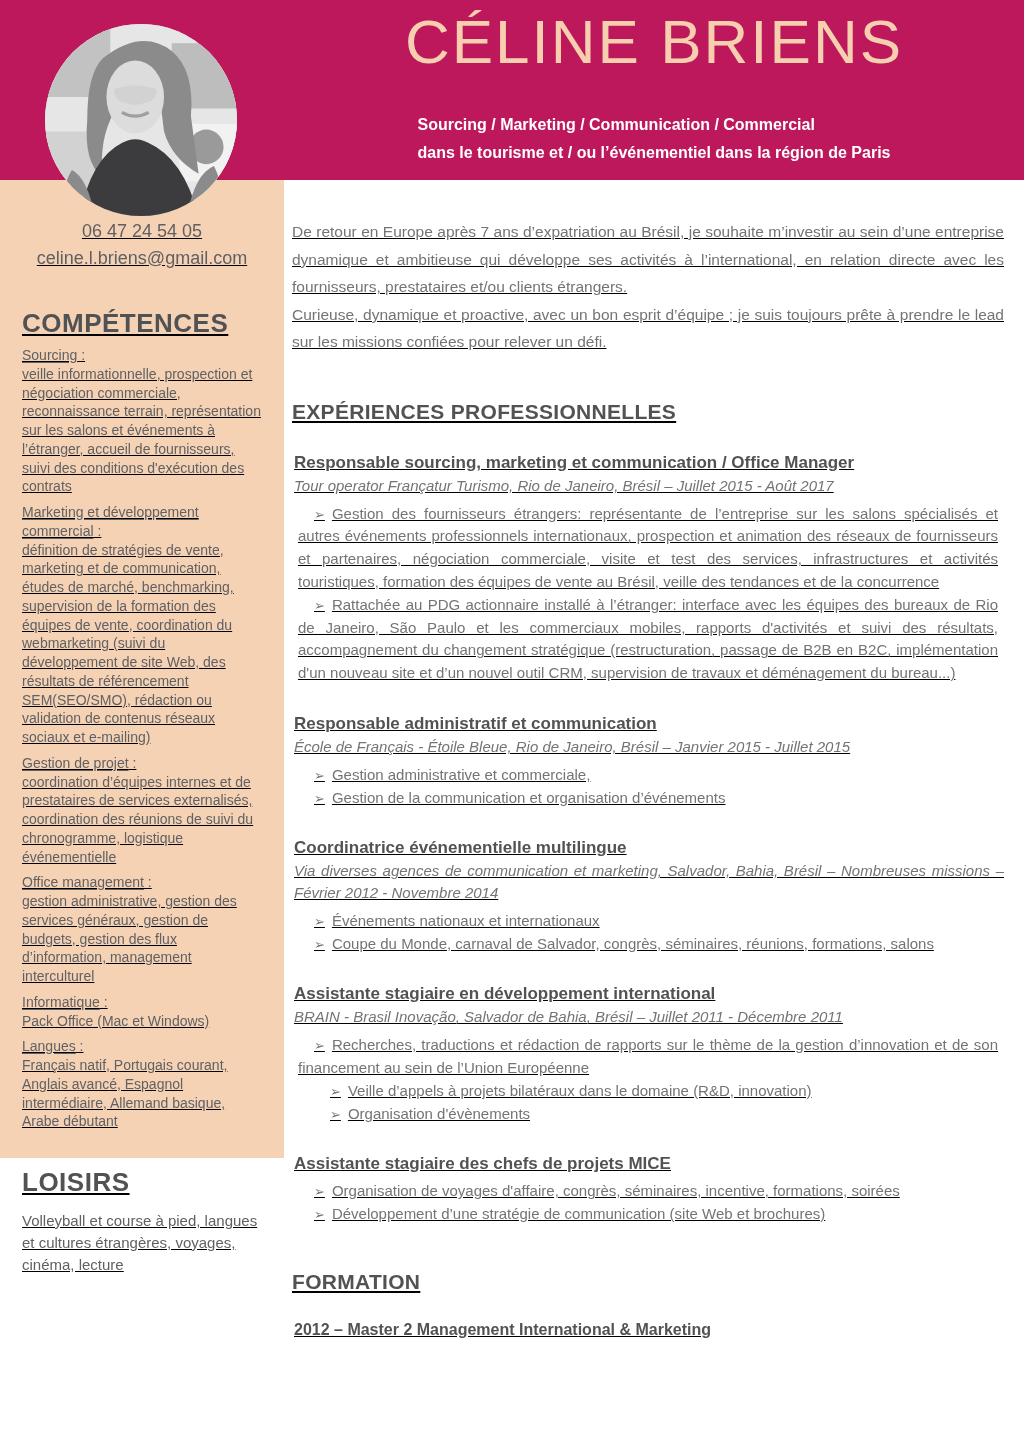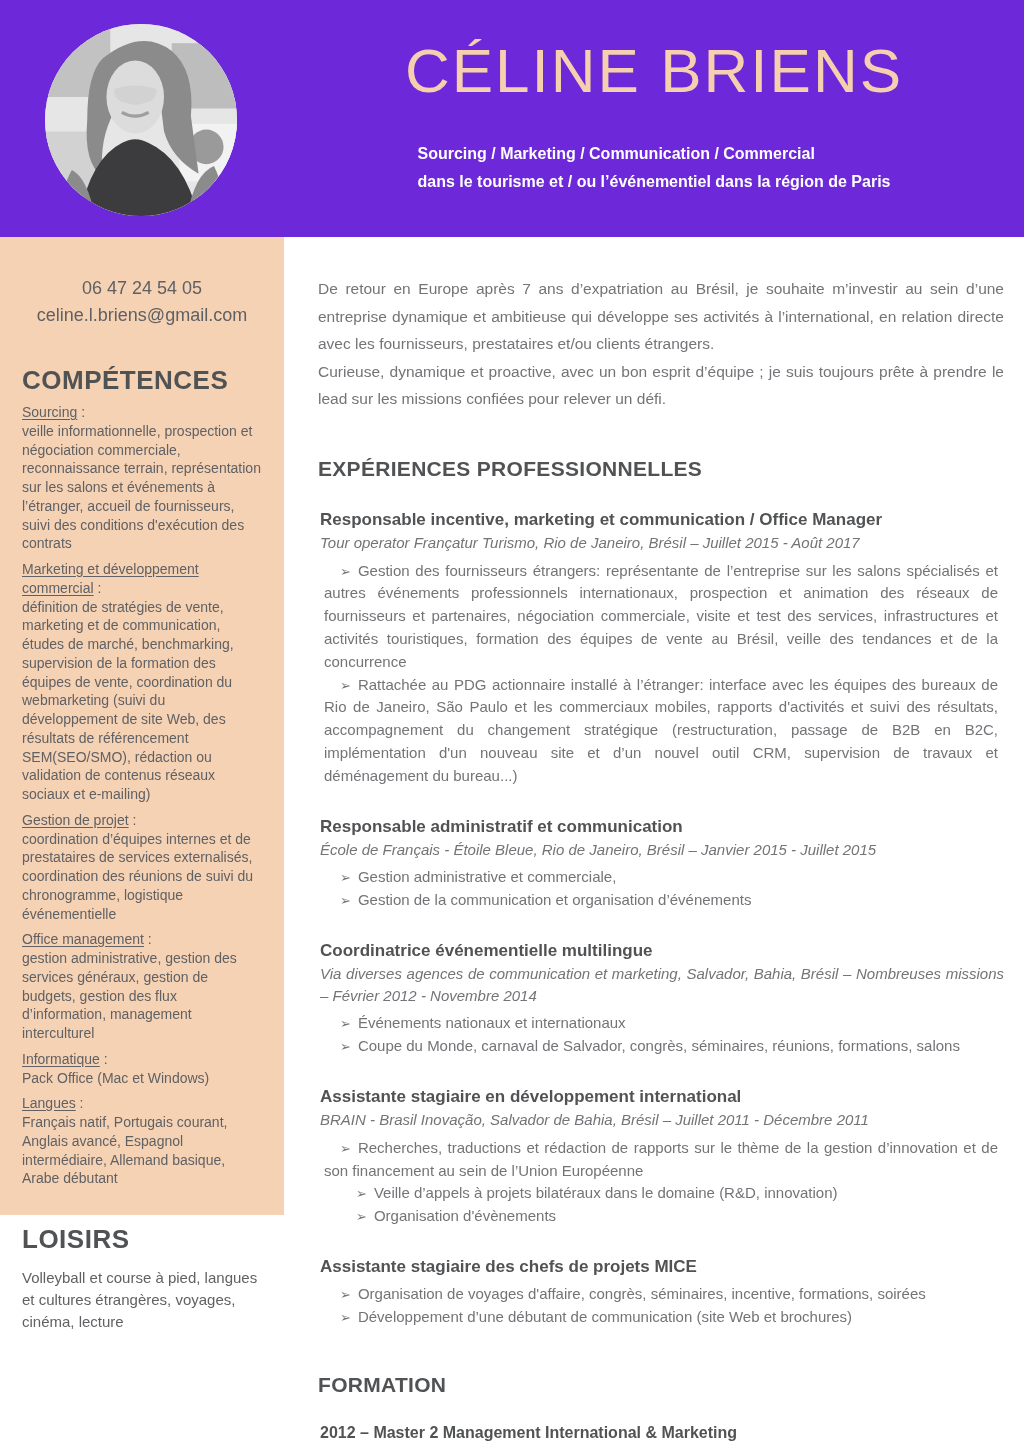--- a/index.html
+++ b/index.html
@@ -10,7 +10,7 @@
   }
 
   
-  .header { height:237px; background:#6d28d9; position:relative; }
+  .header { height:180px; background:#be185d; position:relative; }
   .photo {
     position:absolute; left:45px; top:24px; width:192px; height:192px;
     border-radius:50%; overflow:hidden; background:#d8d8d8;

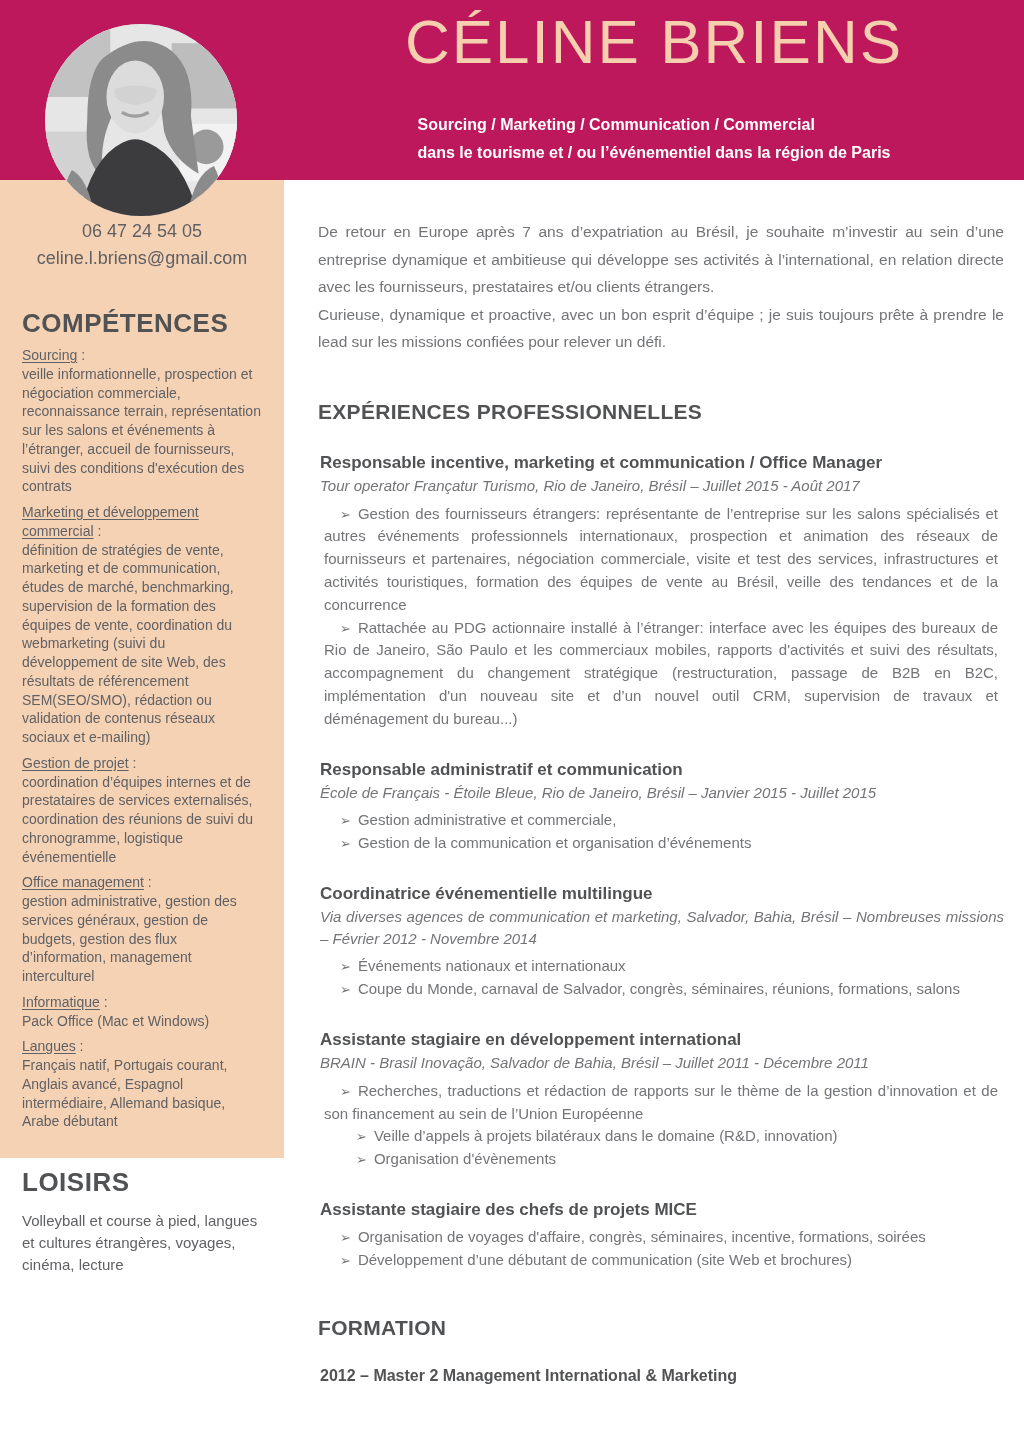--- a/index.html
+++ b/index.html
@@ -31,7 +31,7 @@
   }
 
   
-  .body-row { display:flex; height:978px; }
+  .body-row { display:flex; height:978px;text-decoration:underline; }
 
   
   .sidebar {

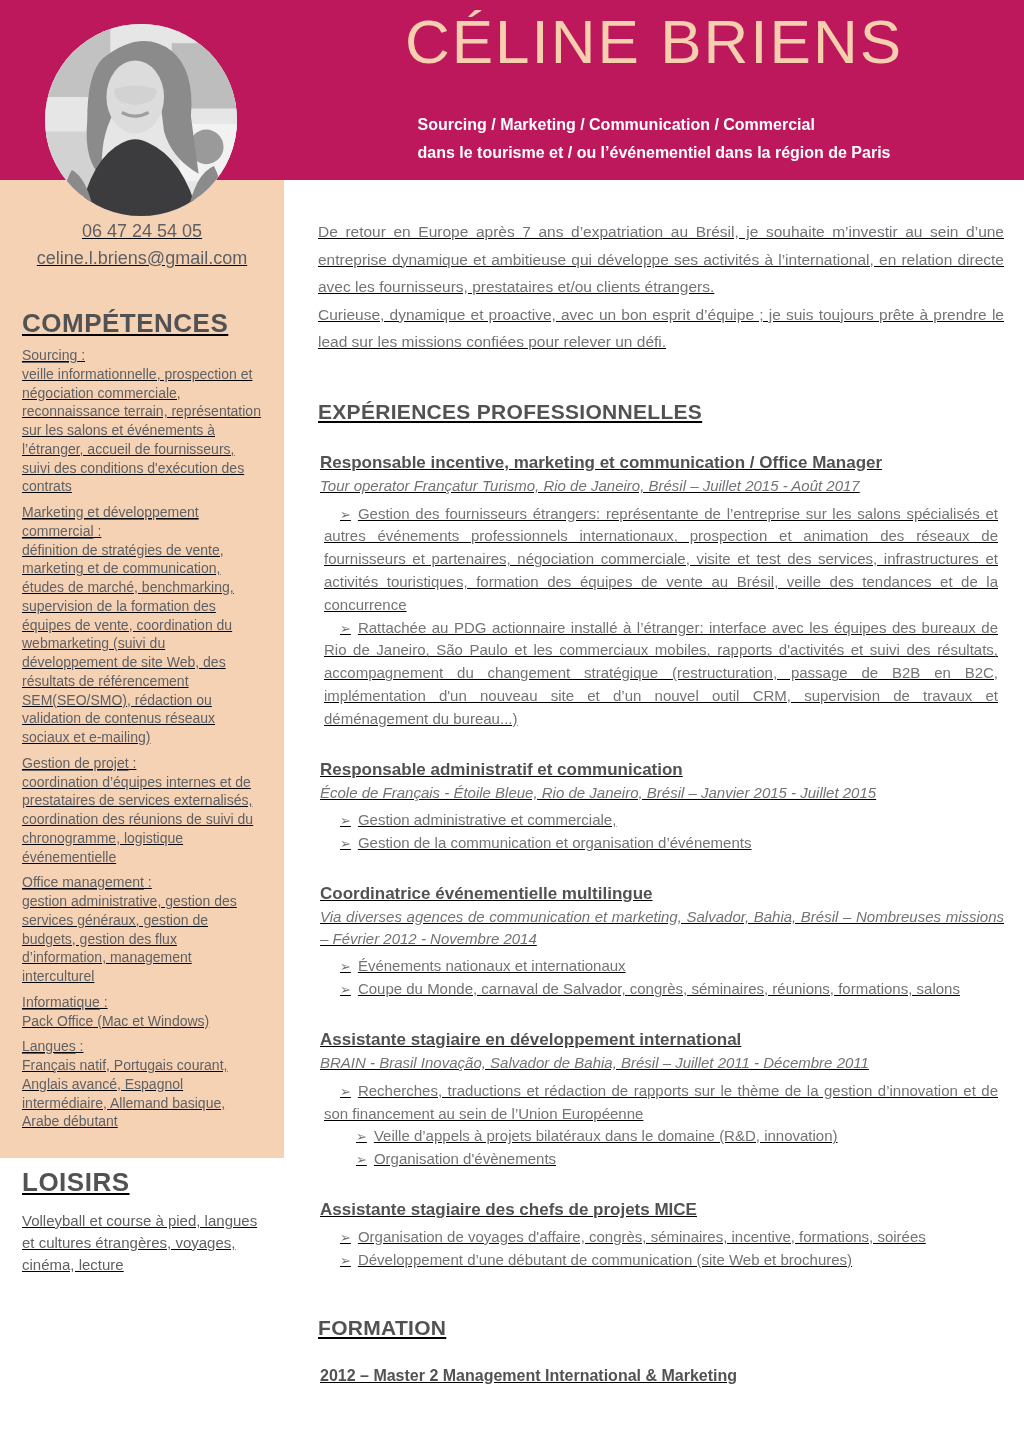--- a/index.html
+++ b/index.html
@@ -48,7 +48,7 @@
   .loisirs-text { margin-top:12px; font-size:15px; line-height:1.45; }
 
   
-  .main { flex:1; padding:38px 20px 0 34px; color:#737477; }
+  .main { flex:1; padding:38px 20px 0 8px; color:#737477; }
   .intro p { margin:0; font-size:15.5px; line-height:1.78; text-align:justify; }
   .section-heading {
     font-size:21px; font-weight:bold; color:#515254; letter-spacing:0.3px;

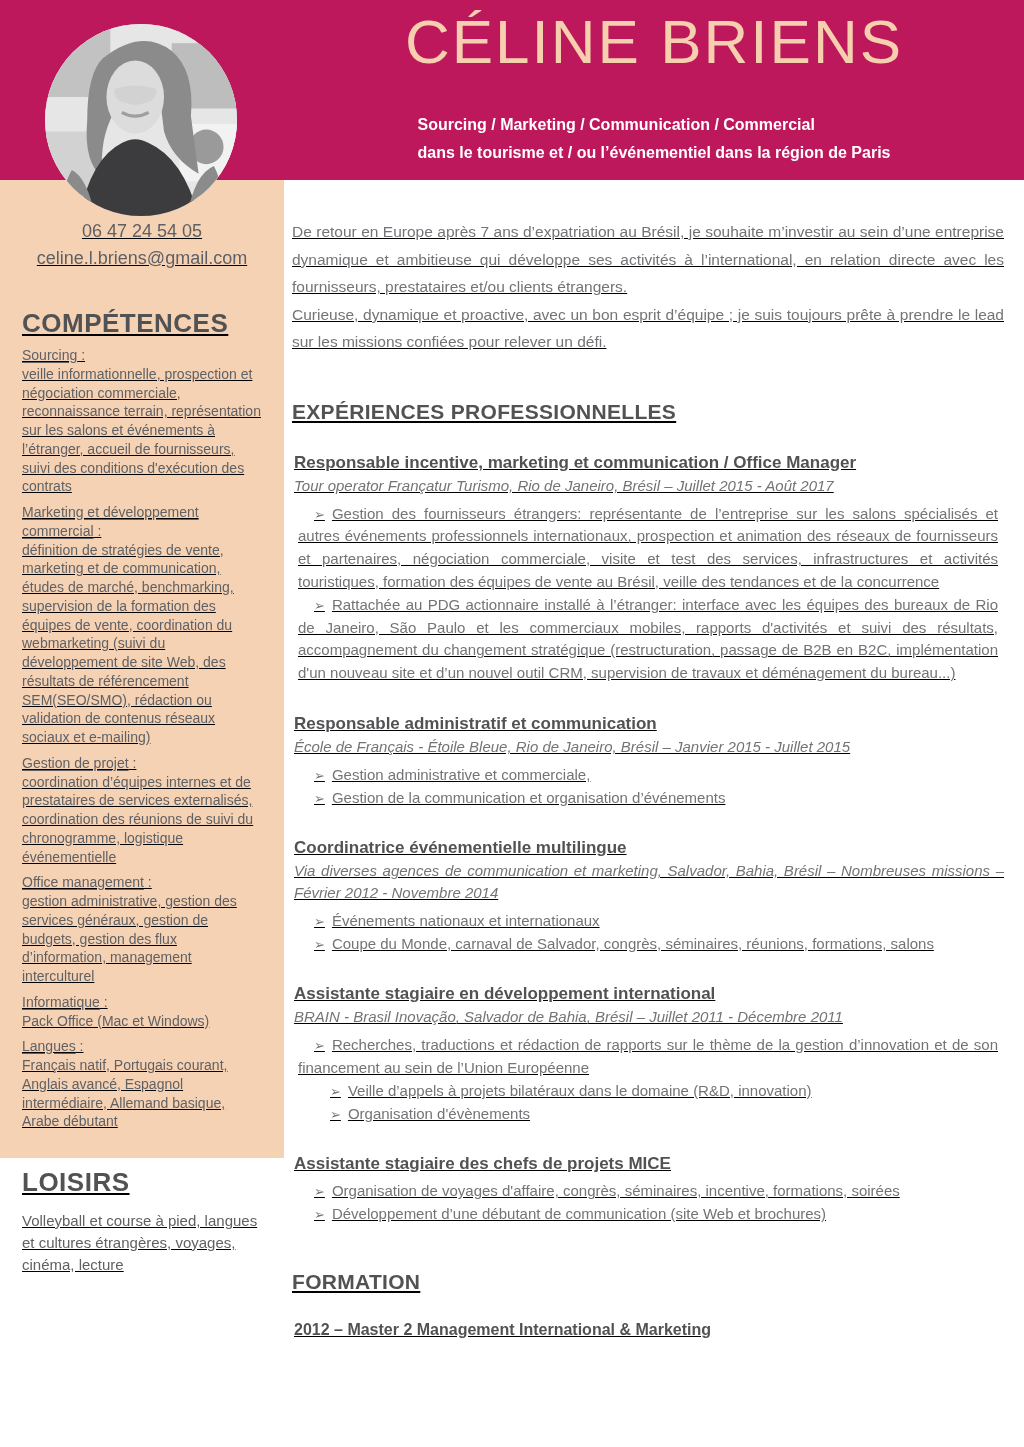--- a/index.html
+++ b/index.html
@@ -156,7 +156,7 @@
       <h2 class="section-heading">EXPÉRIENCES PROFESSIONNELLES</h2>
 
       <section class="job">
-        <h3 class="job-title">Responsable incentive, marketing et communication / Office Manager</h3>
+        <h3 class="job-title">Responsable sourcing, marketing et communication / Office Manager</h3>
         <p class="job-sub">Tour operator Françatur Turismo, Rio de Janeiro, Brésil – Juillet 2015 - Août 2017</p>
         <ul>
           <li><span class="marker">➢</span><span>Gestion des fournisseurs étrangers: représentante de l’entreprise sur les salons spécialisés et autres événements professionnels internationaux, prospection et animation des réseaux de fournisseurs et partenaires, négociation commerciale, visite et test des services, infrastructures et activités touristiques, formation des équipes de vente au Brésil, veille des tendances et de la concurrence</span></li>

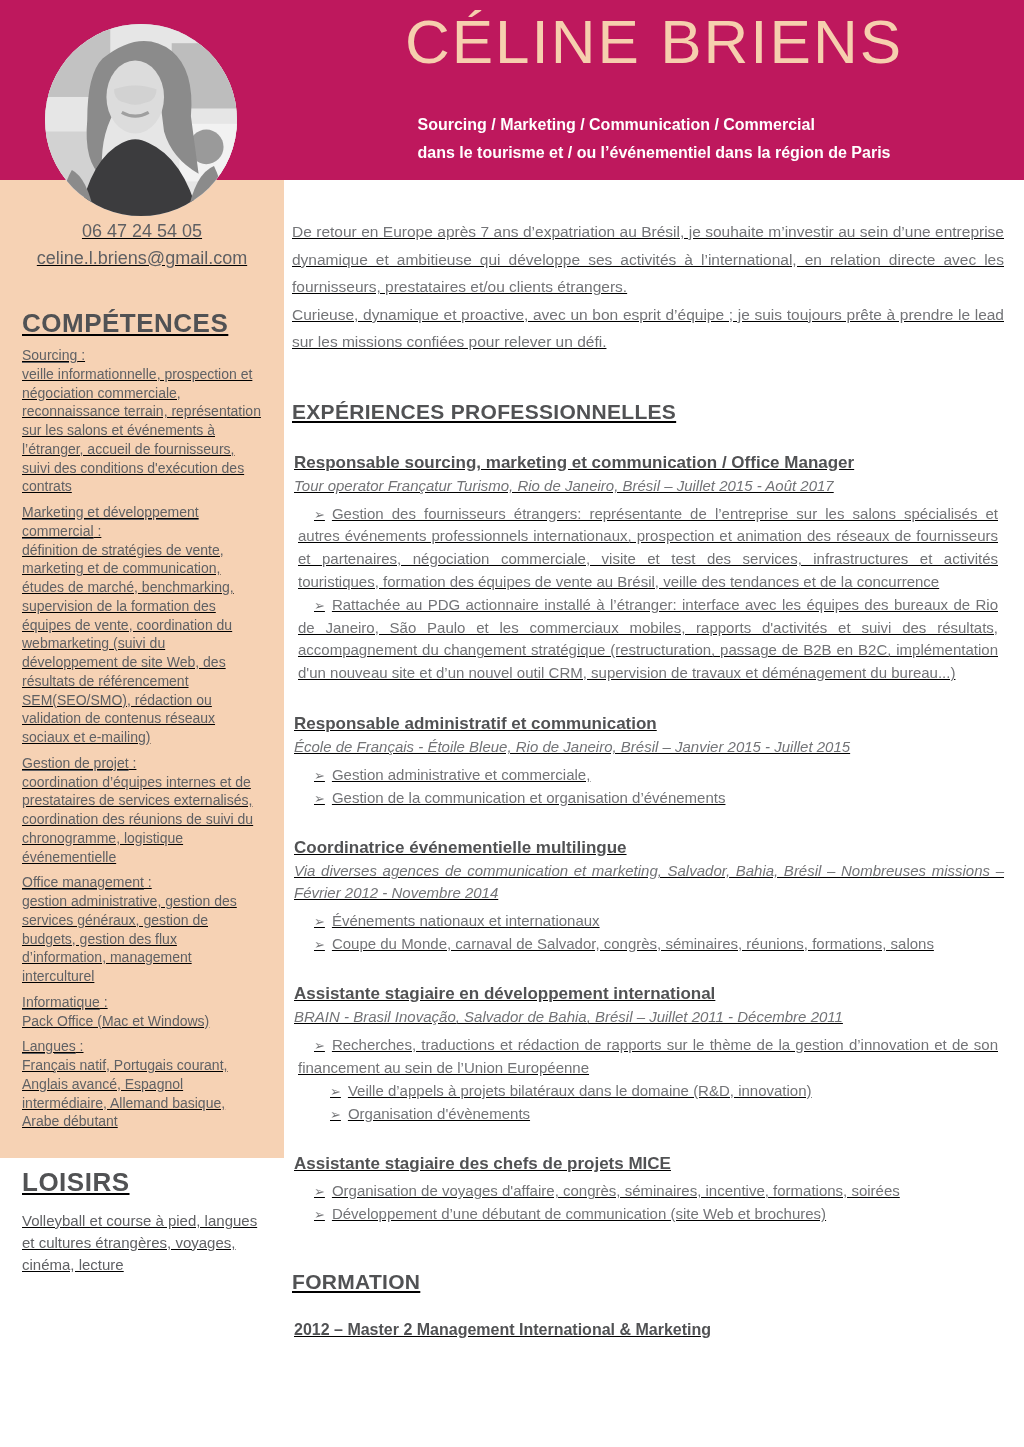--- a/index.html
+++ b/index.html
@@ -196,7 +196,7 @@
         <h3 class="job-title">Assistante stagiaire des chefs de projets MICE</h3>
         <ul>
           <li><span class="marker">➢</span><span>Organisation de voyages d'affaire, congrès, séminaires, incentive, formations, soirées</span></li>
-          <li><span class="marker">➢</span><span>Développement d’une débutant de communication (site Web et brochures)</span></li>
+          <li><span class="marker">➢</span><span>Développement d’une stratégie de communication (site Web et brochures)</span></li>
         </ul>
       </section>
 

